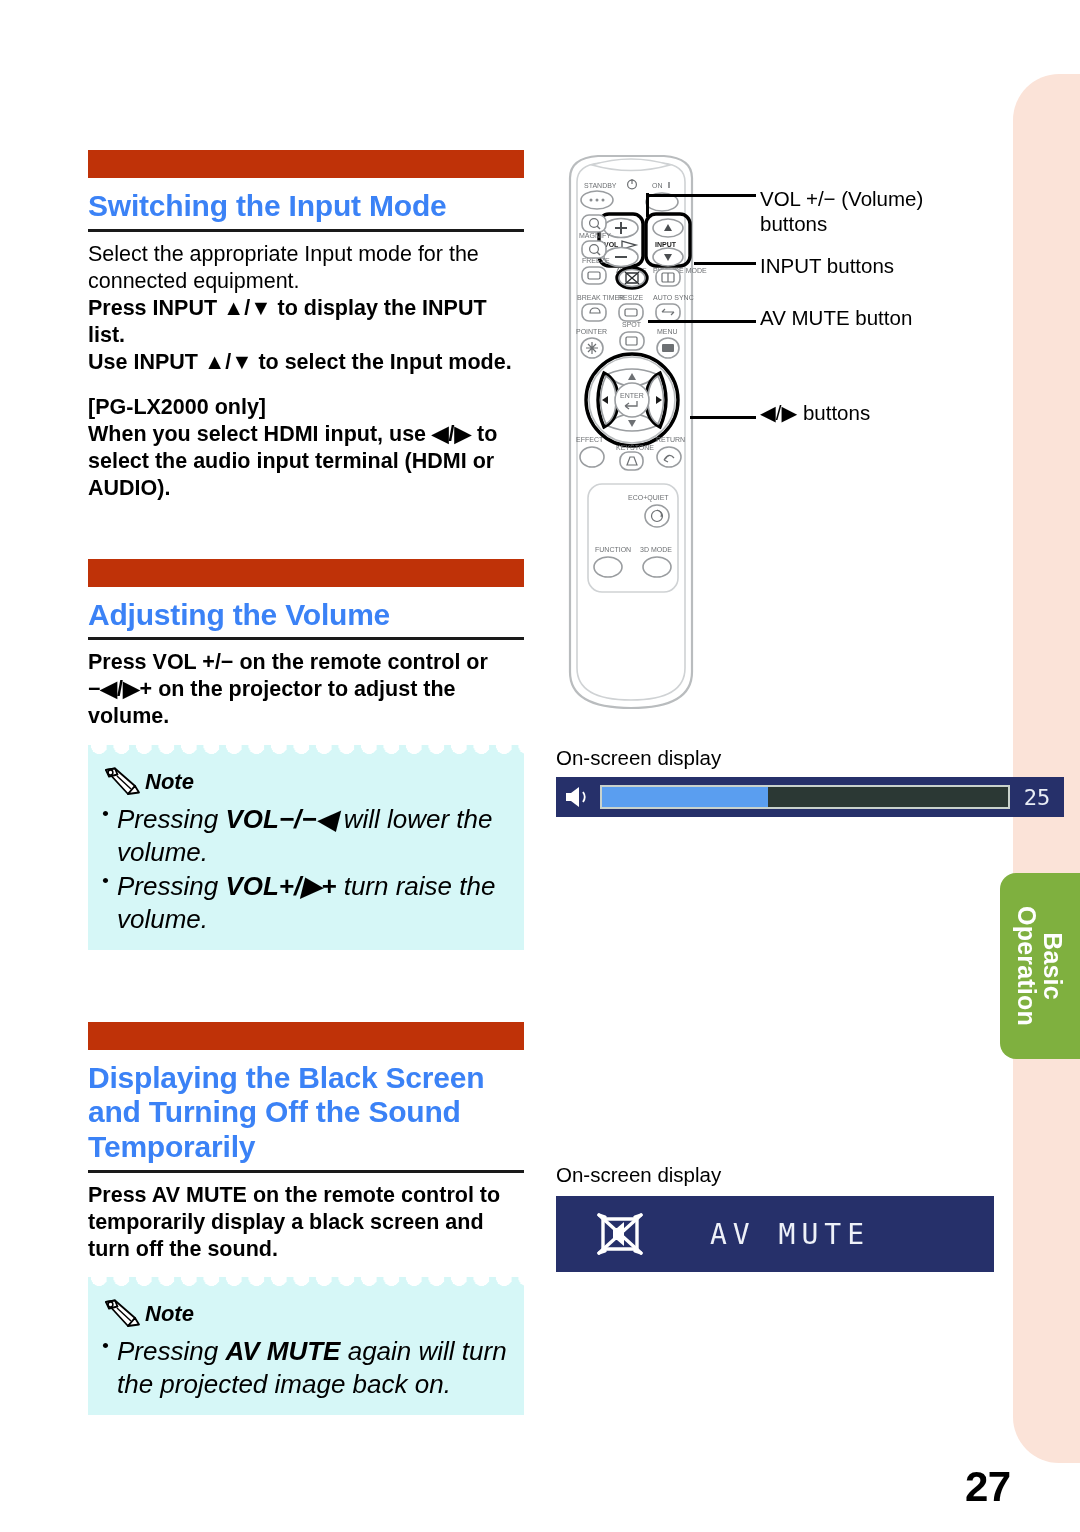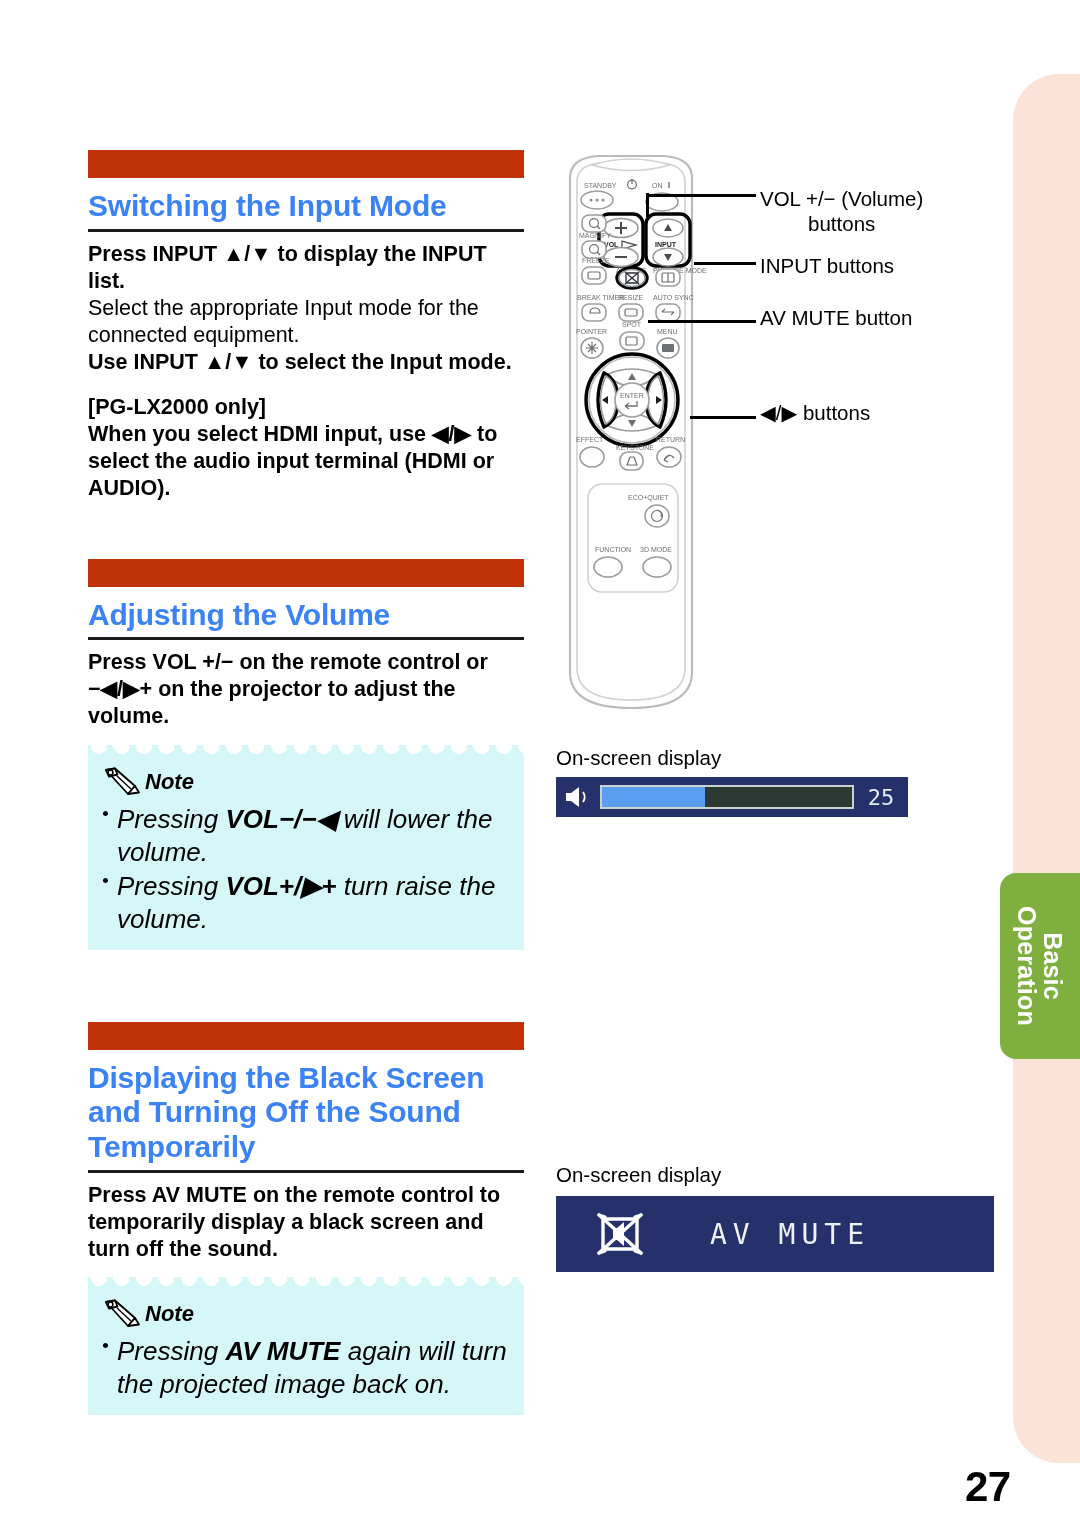--- a/index.html
+++ b/index.html
@@ -159,7 +159,6 @@
     color: #000;
     line-height: 1.22;
     white-space: pre-line;
-    text-align: center;
   }
   .callout-vol   { left: 760px; top: 186px; }
   .callout-input { left: 760px; top: 253px; }

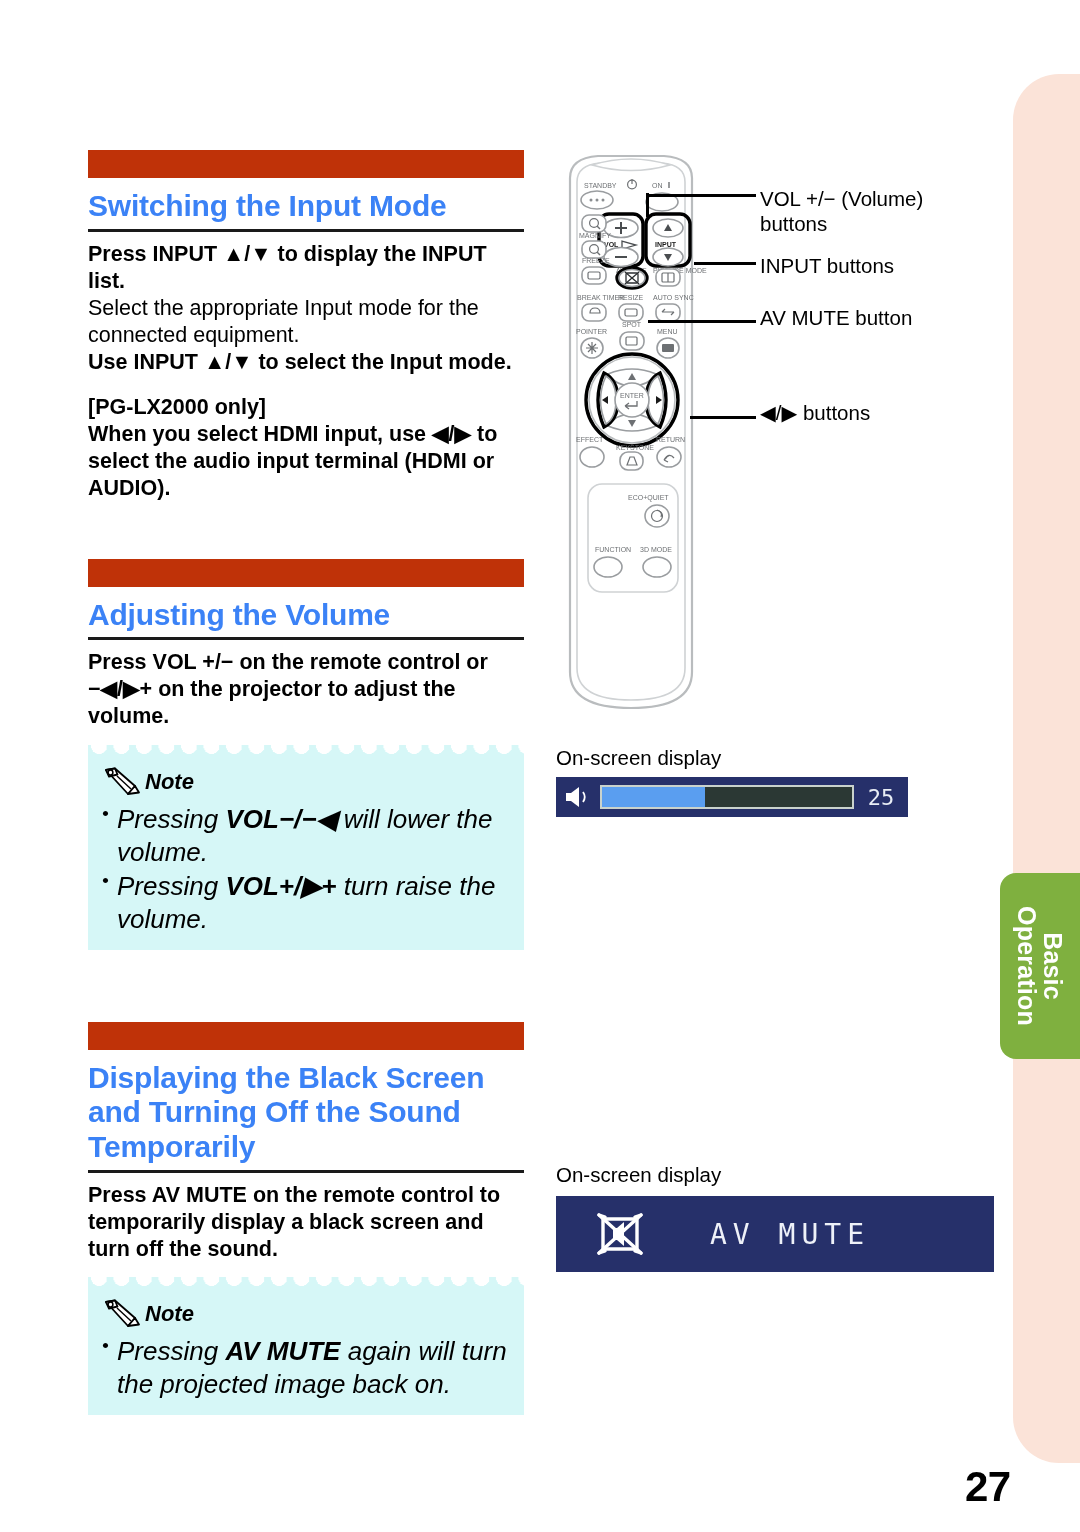--- a/index.html
+++ b/index.html
@@ -253,8 +253,8 @@
       <div class="orange-bar"></div>
       <div class="section-title">Switching the Input Mode</div>
       <div class="title-rule"></div>
+      <div class="body-text">Select the appropriate Input mode for the connected equipment.</div>
       <div class="body-text bold">Press INPUT ▲/▼ to display the INPUT list.</div>
-      <div class="body-text">Select the appropriate Input mode for the connected equipment.</div>
       <div class="body-text bold">Use INPUT ▲/▼ to select the Input mode.</div>
       <div class="para-gap"></div>
       <div class="body-text bold">[PG-LX2000 only]</div>

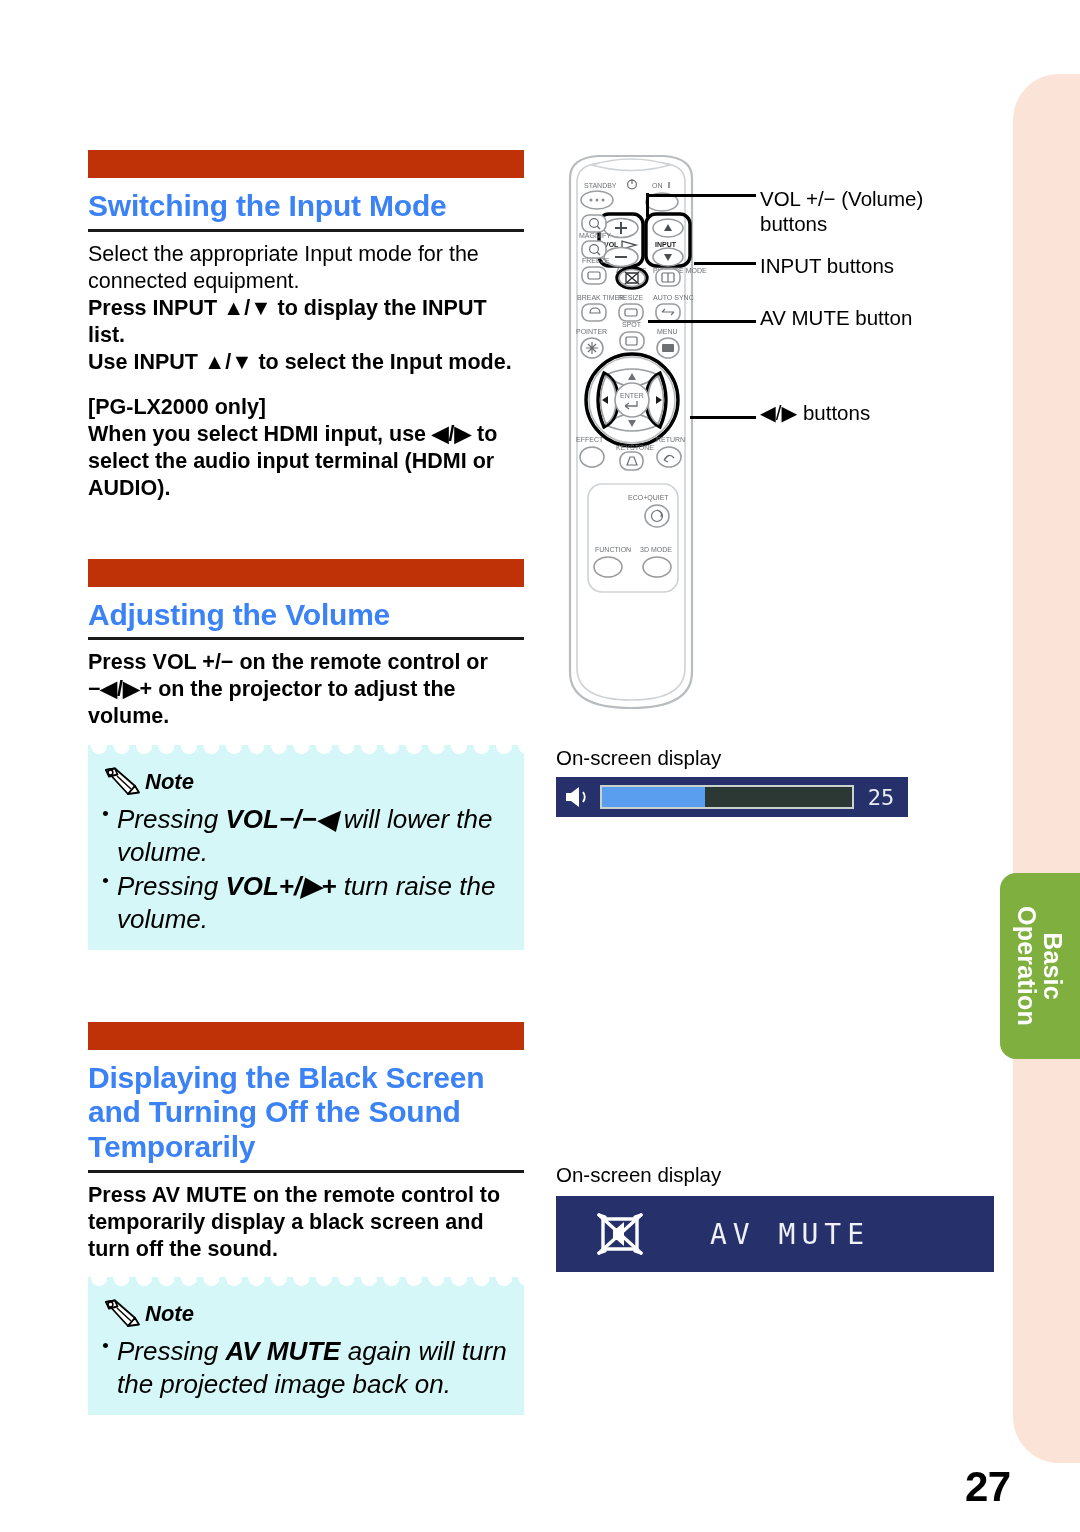--- a/index.html
+++ b/index.html
@@ -184,7 +184,7 @@
   .osd-volume {
     position: absolute;
     left: 556px; top: 777px;
-    width: 352px; height: 40px;
+    width: 508px; height: 40px;
     background: #26306a;
     display: flex;
     align-items: center;

